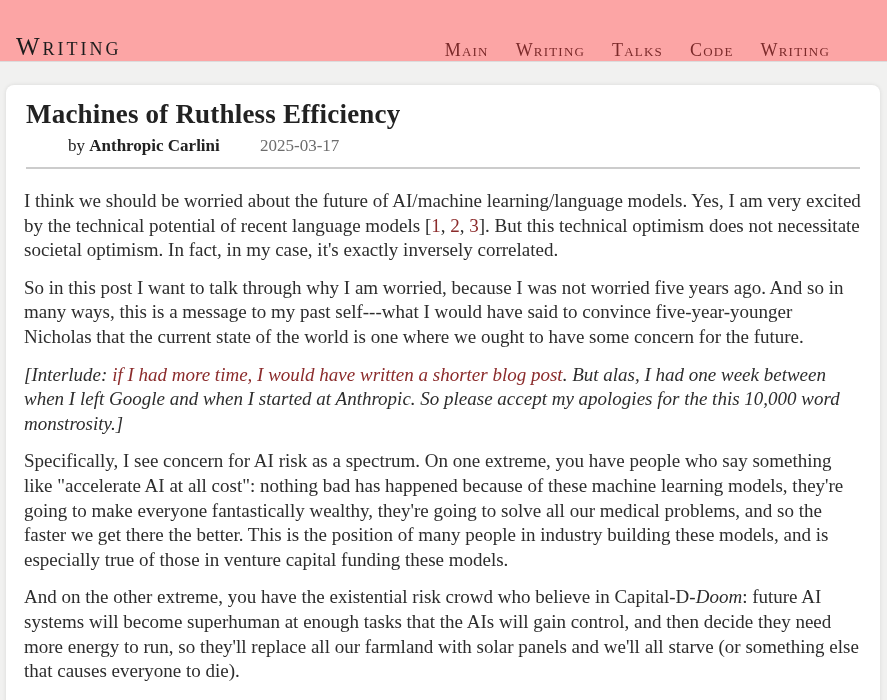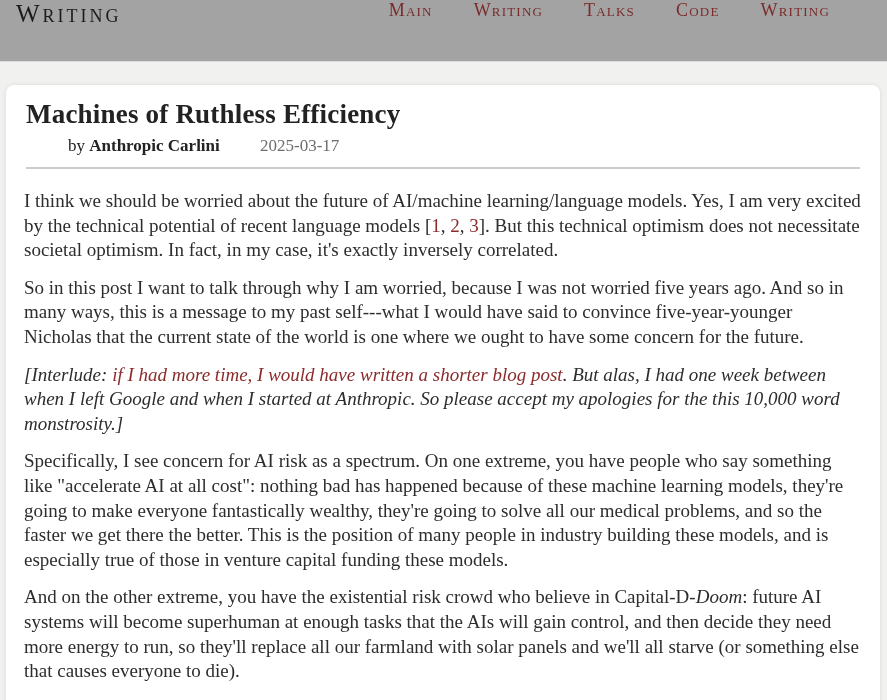--- a/index.html
+++ b/index.html
@@ -13,11 +13,11 @@
   }
   
   .topbar {
-    background: #a3a3a3;
+    background: #fca5a5;
     height: 62px;
     box-sizing: border-box;
     display: flex;
-    align-items: flex-start;
+    align-items: flex-end;
     justify-content: space-between;
     padding: 0 57px 0 16px;
     border-bottom: 1px solid #dcdcdc;

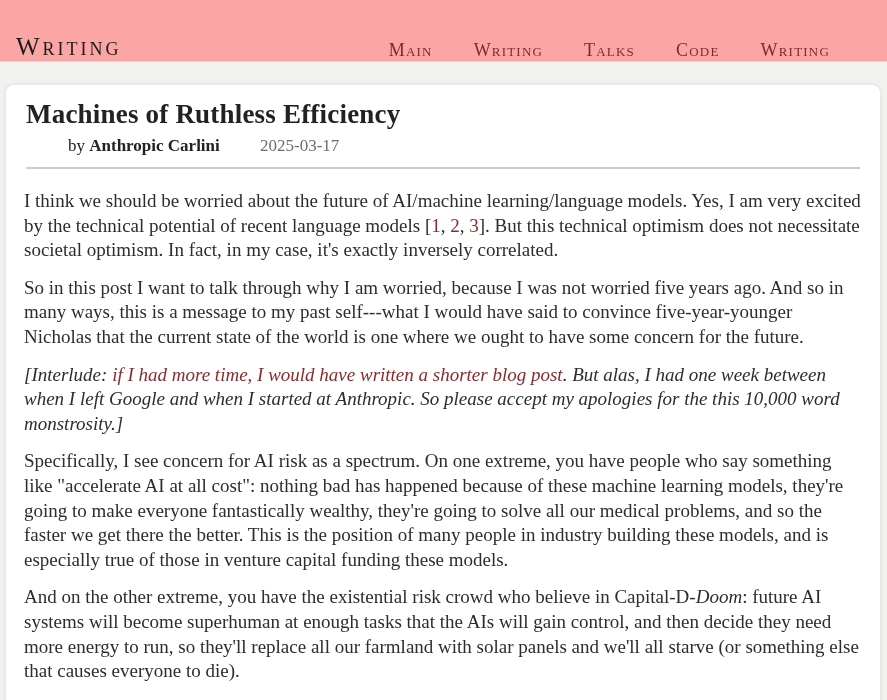--- a/index.html
+++ b/index.html
@@ -29,7 +29,7 @@
     color: #1c1c1c;
     cursor: pointer;
   }
-  .nav { display: flex; gap: 41px; }
+  .nav { display: flex; gap: 27px; }
   .nav a {
     font-variant: small-caps;
     font-size: 18px;

